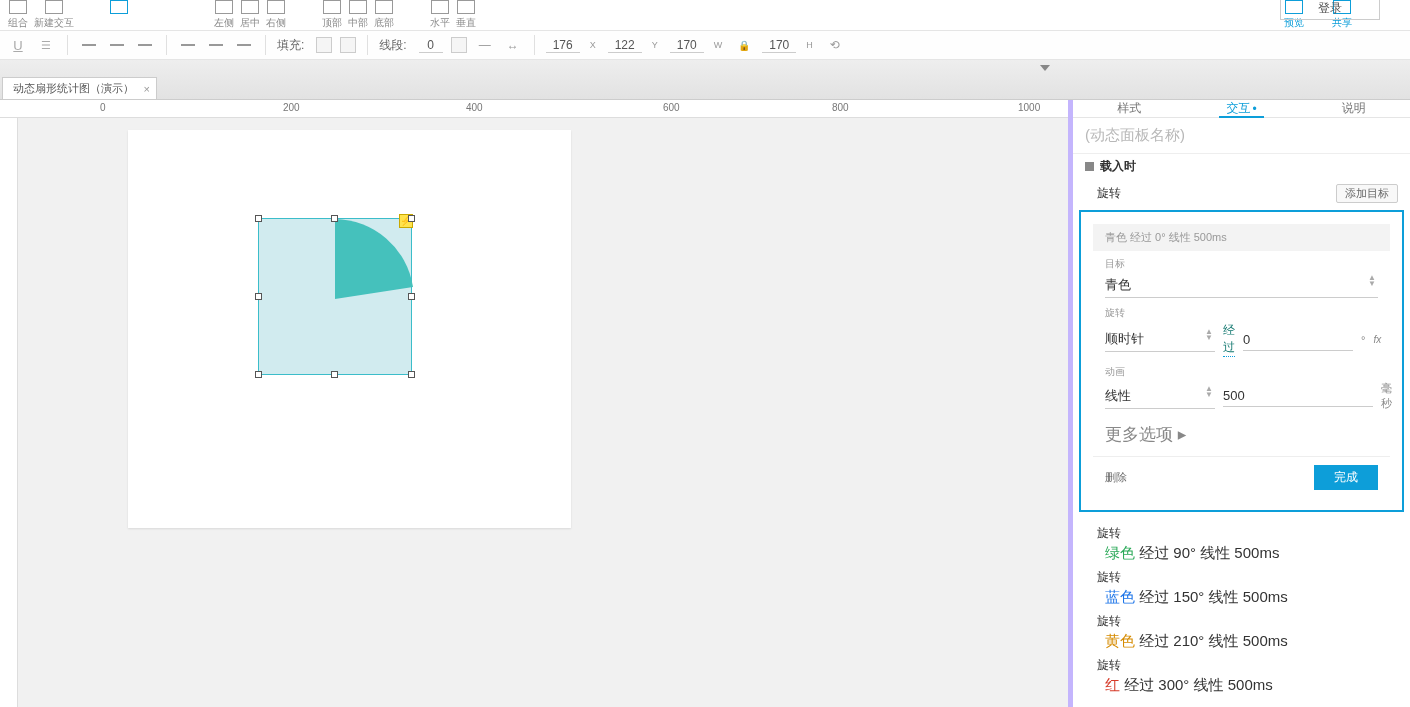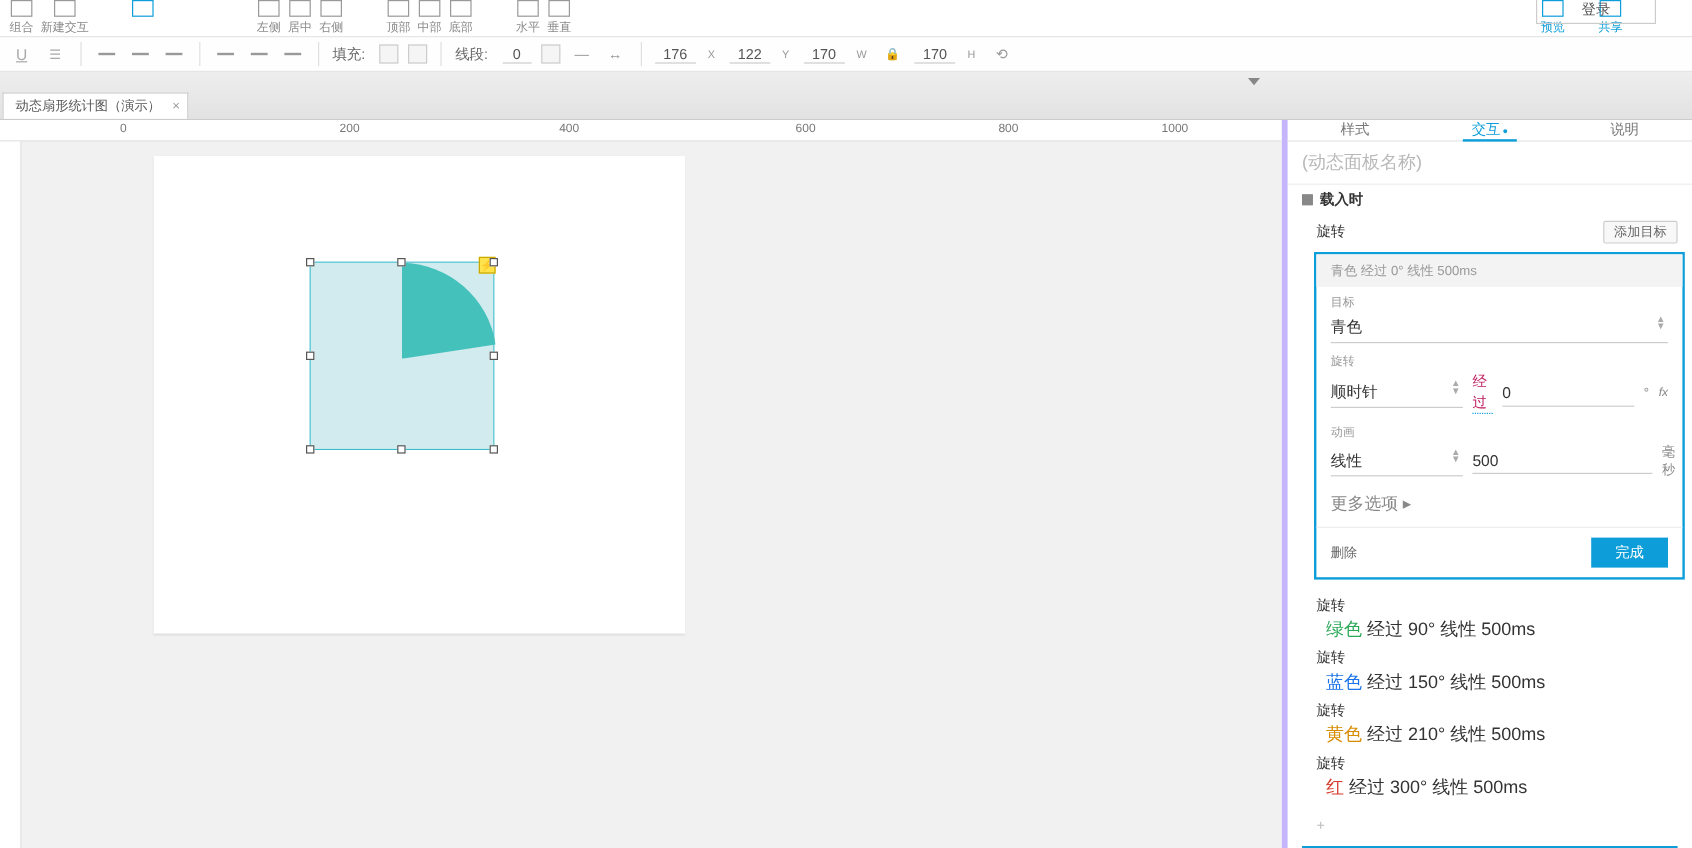--- a/index.html
+++ b/index.html
@@ -220,7 +220,7 @@
       <span class="tick" style="left:466px">400</span>
       <span class="tick" style="left:663px">600</span>
       <span class="tick" style="left:832px">800</span>
-      <span class="tick" style="left:968px">1000</span>
+      <span class="tick" style="left:1018px">1000</span>
     </div>
     <div class="ruler-v"></div>
 

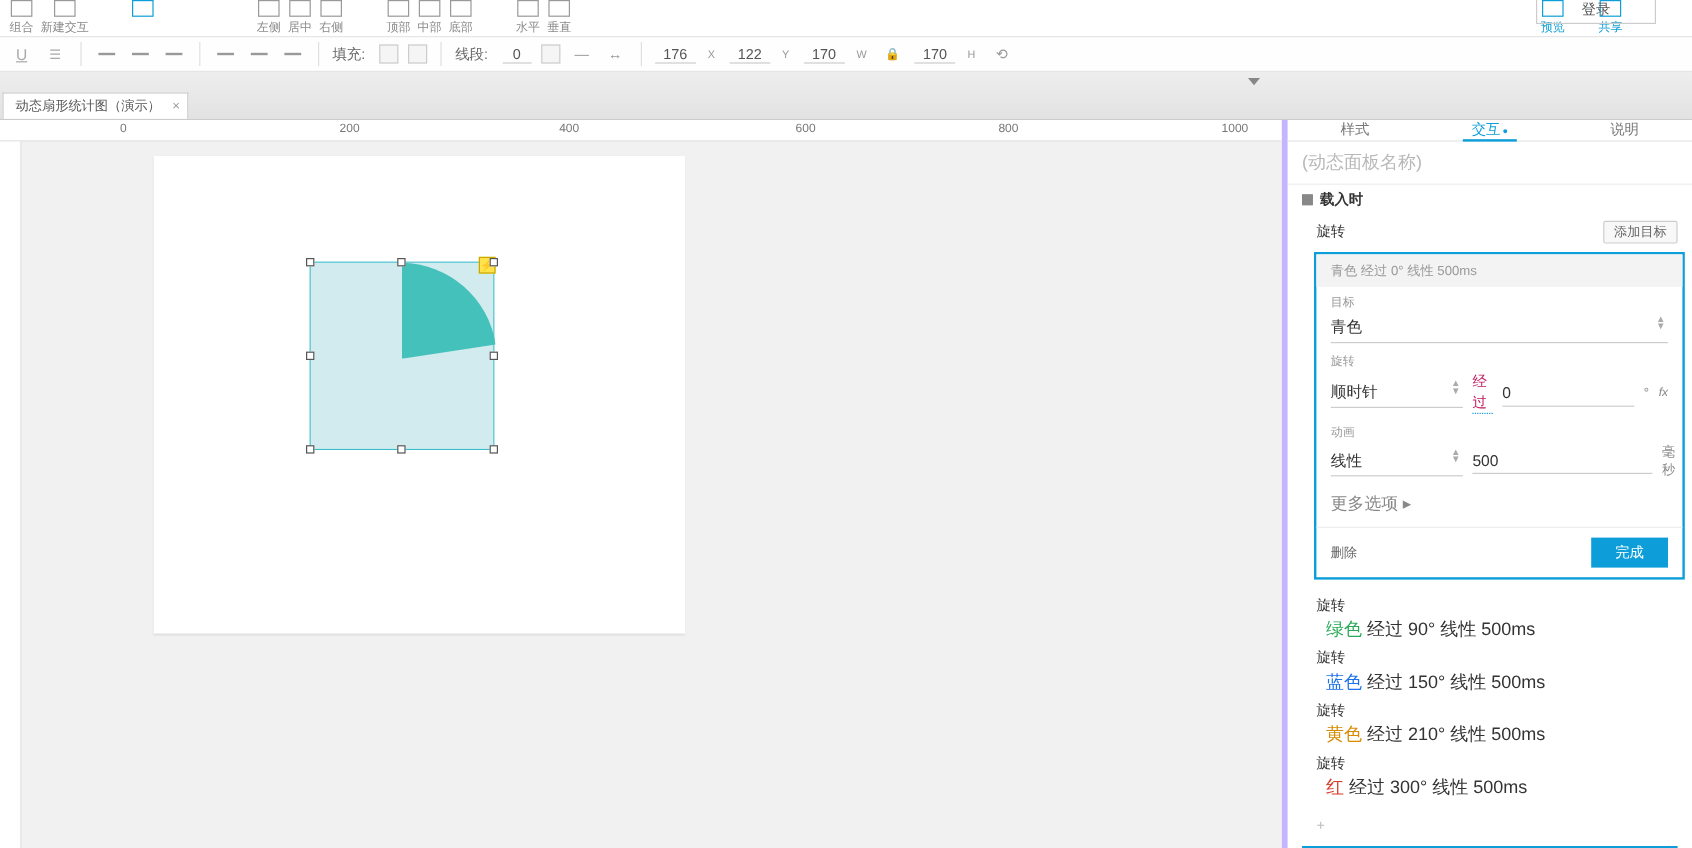--- a/index.html
+++ b/index.html
@@ -60,7 +60,7 @@
 .event-row { padding: 4px 12px; font-size: 12px; color: #333; display: flex; align-items: center; }
 .event-row .sq { width: 9px; height: 9px; border: 1px solid #888; margin-right: 6px; background: #888; }
 
-.action-block { border: 2px solid #0d9ed9; margin: 2px 6px 6px 22px; padding: 0; }
+.action-block { border: 2px solid #0d9ed9; margin: 2px 6px 6px 6px; padding: 12px; }
 .action-head { padding: 5px 12px; font-size: 12px; display: flex; justify-content: space-between; align-items: center; }
 .add-target-btn { border: 1px solid #ccc; border-radius: 2px; padding: 1px 8px; font-size: 11px; color: #666; background: #f8f8f8; }
 .grey-strip { background: #f3f3f3; padding: 6px 12px; font-size: 11px; color: #999; }

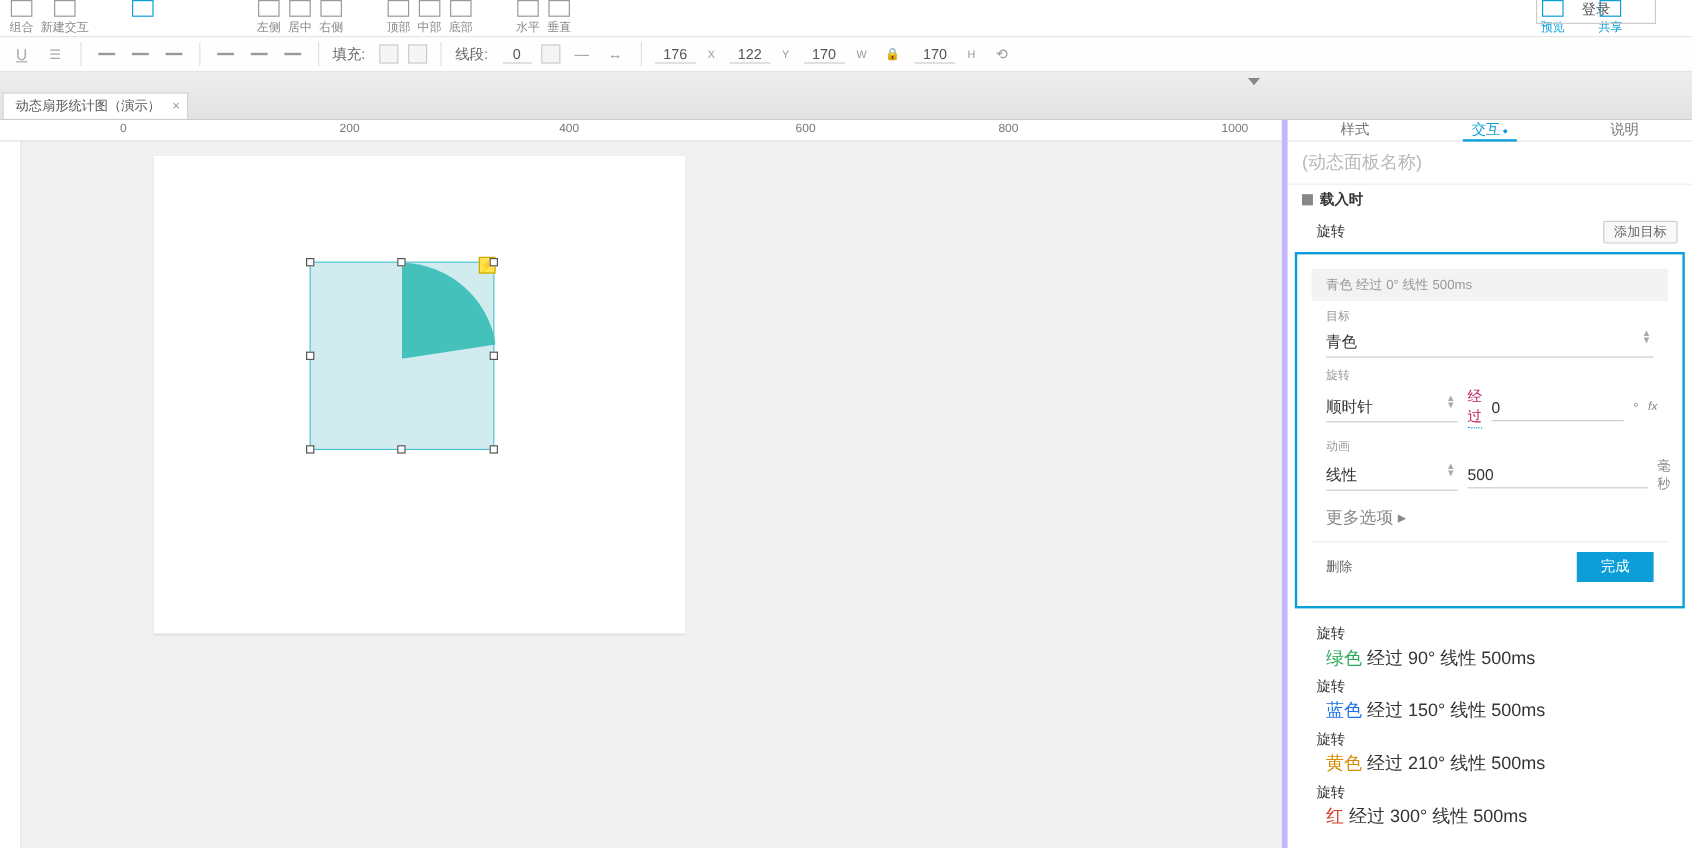--- a/index.html
+++ b/index.html
@@ -286,7 +286,7 @@
             <span>顺时针</span>
             <span class="select-arrows">▲<br>▼</span>
           </div>
-          <span style="color:#be185d;border-bottom:1px dotted #0d9ed9">经过</span>
+          <span style="color:#0f766e;border-bottom:1px dotted #0d9ed9">经过</span>
           <input class="num-input" value="0" style="">
           <span class="unit">°</span>
           <span class="fx">fx</span>

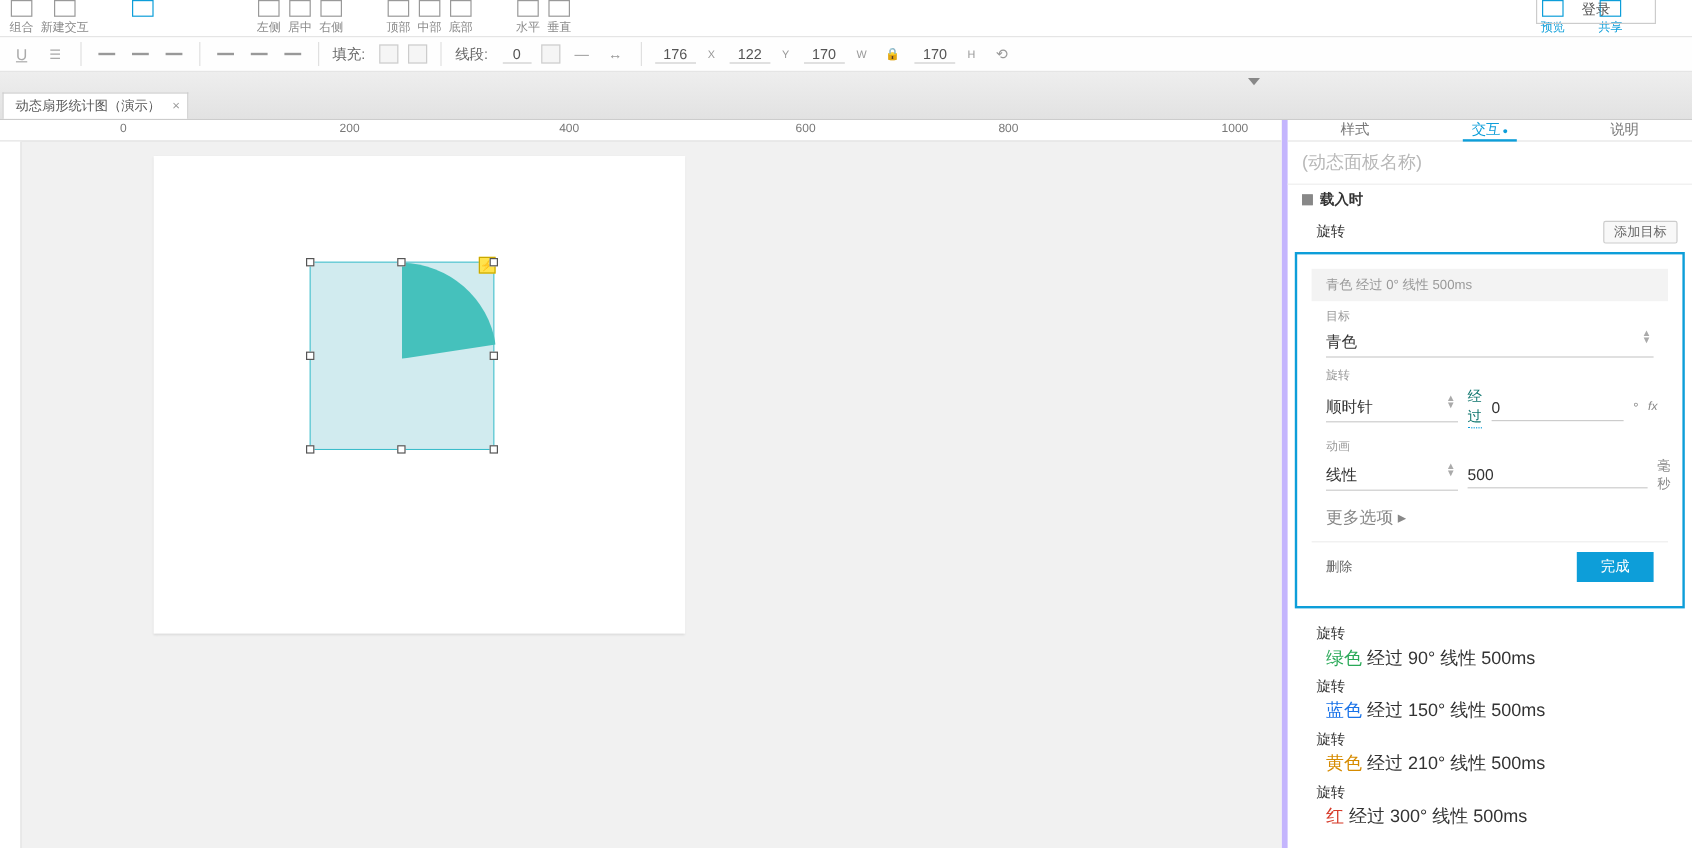--- a/index.html
+++ b/index.html
@@ -74,7 +74,7 @@
 .unit { font-size: 11px; color: #888; }
 .fx { font-size: 10px; font-style: italic; color: #888; }
 
-.more-opts { padding: 4px 12px 10px 12px; font-size: 14px; color: #888; }
+.more-opts { padding: 4px 12px 10px 12px; font-size: 17px; color: #888; }
 .action-footer { display: flex; justify-content: space-between; align-items: center; padding: 8px 12px; border-top: 1px solid #eee; }
 .done-btn { background: #0d9ed9; color: #fff; border: none; padding: 4px 20px; font-size: 12px; cursor: pointer; }
 .delete-txt { font-size: 11px; color: #666; }

